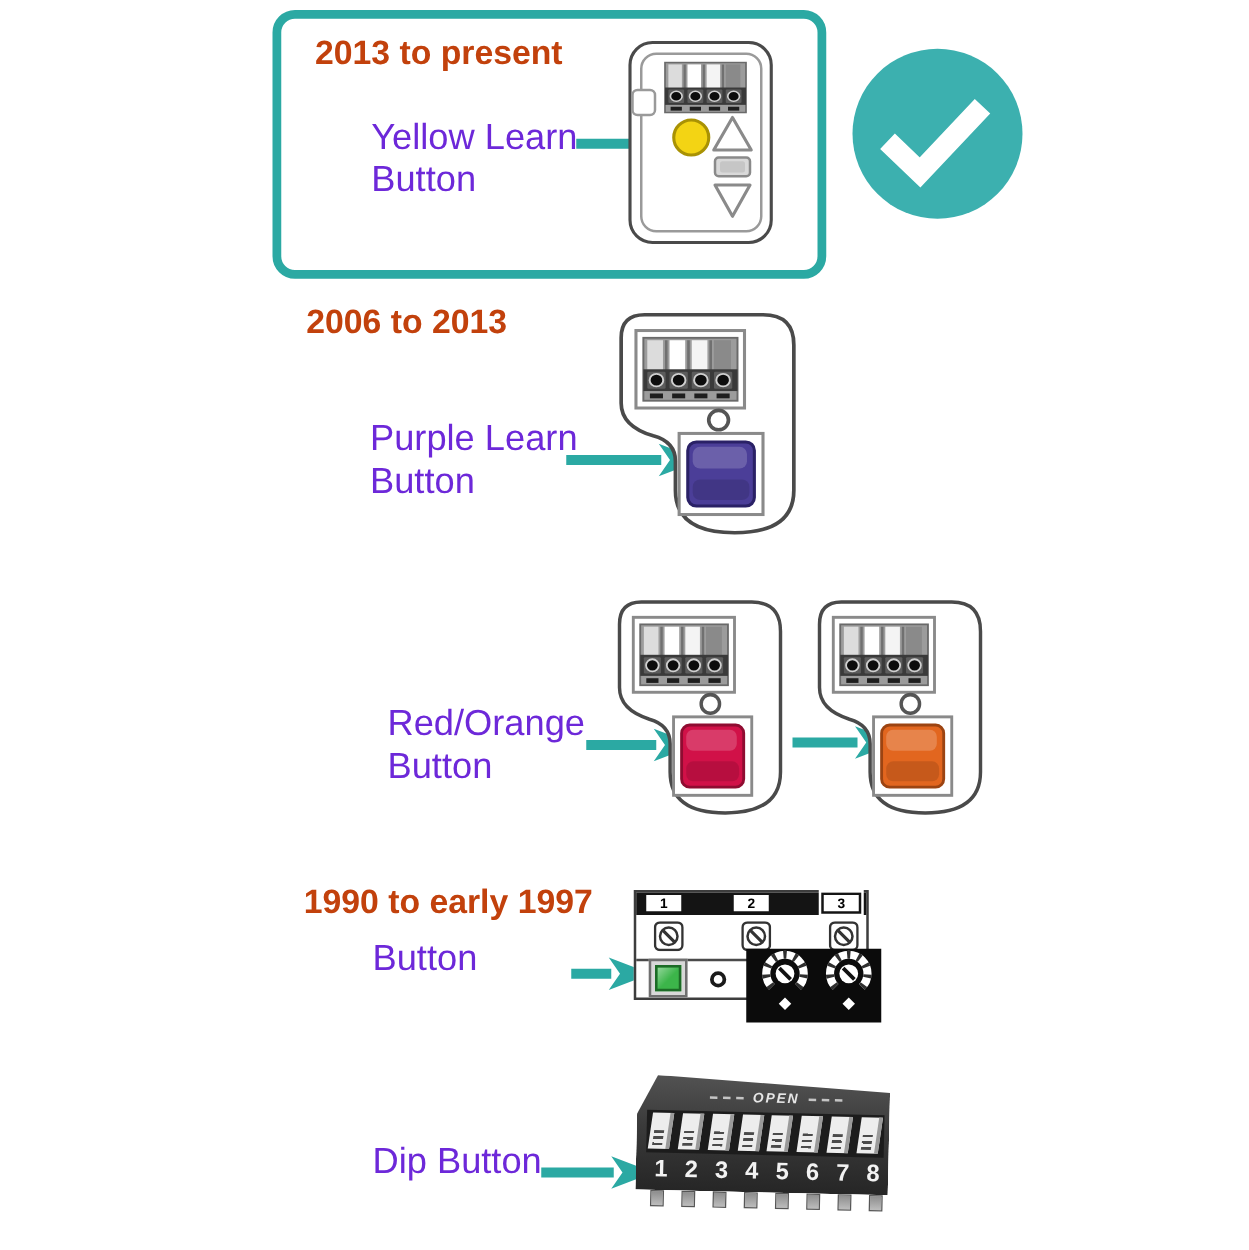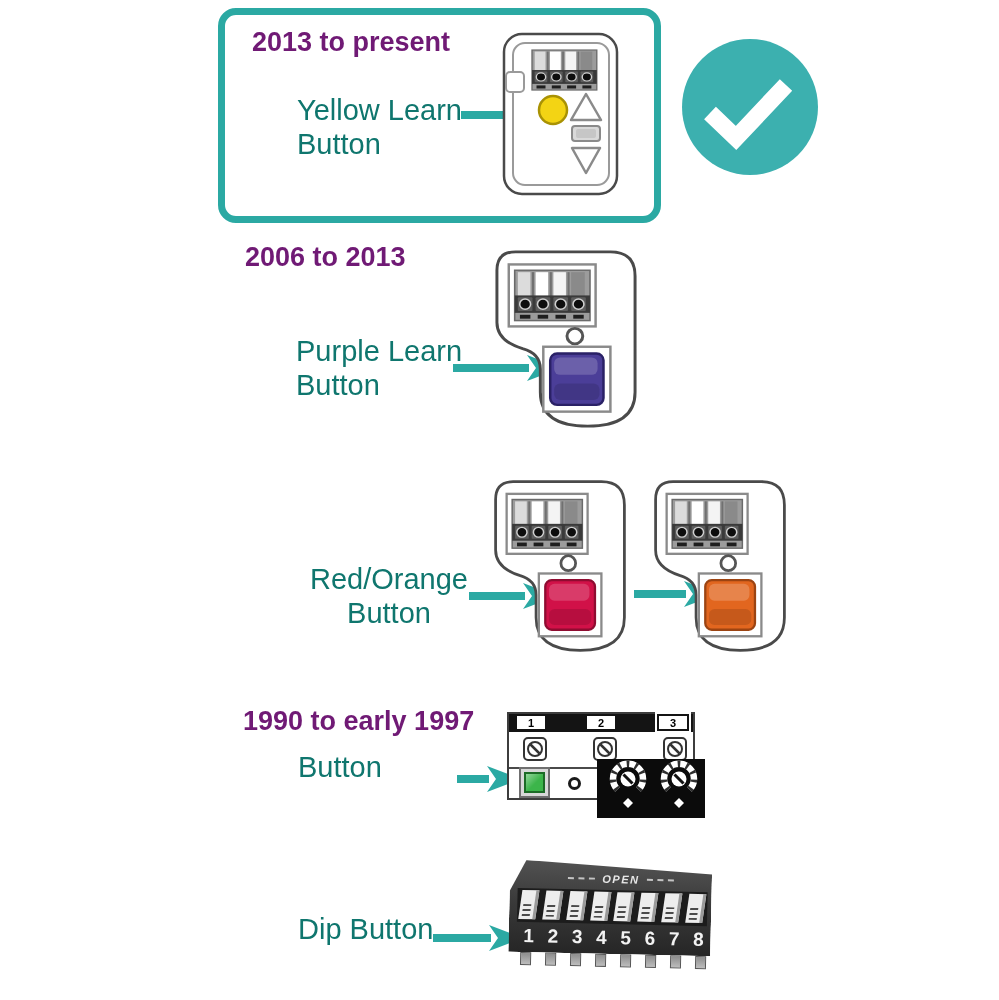--- a/index.html
+++ b/index.html
@@ -8,7 +8,7 @@
   .abs{position:absolute;}
 
   
-  .heading{position:absolute;font-weight:bold;font-size:27px;color:#701a75;letter-spacing:0px;white-space:nowrap;}
+  .heading{position:absolute;font-weight:bold;font-size:27px;color:#c2410c;letter-spacing:0px;white-space:nowrap;}
   .label{position:absolute;font-size:29px;line-height:34px;color:#0f766e;white-space:nowrap;}
 
   

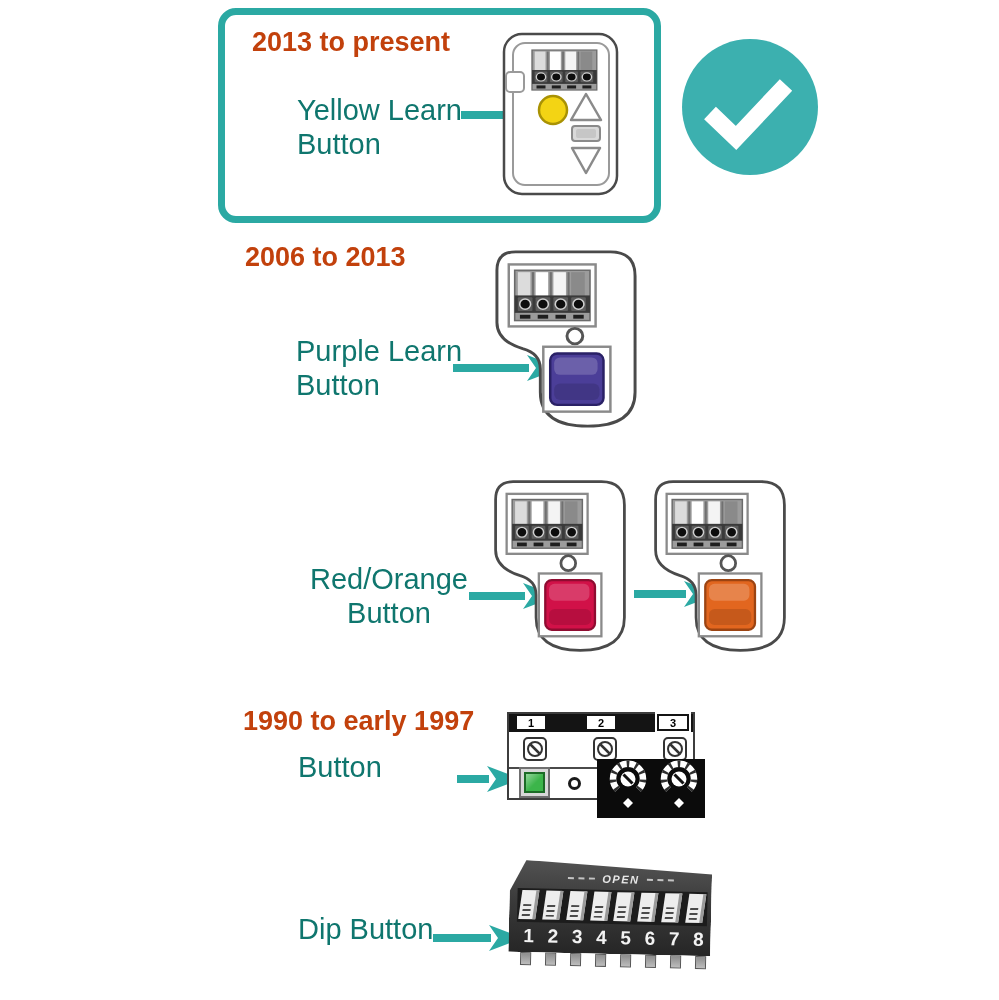--- a/index.html
+++ b/index.html
@@ -9,7 +9,7 @@
 
   
   .heading{position:absolute;font-weight:bold;font-size:27px;color:#c2410c;letter-spacing:0px;white-space:nowrap;}
-  .label{position:absolute;font-size:29px;line-height:34px;color:#0f766e;white-space:nowrap;}
+  .label{position:absolute;font-size:29px;line-height:34px;color:#6d28d9;white-space:nowrap;}
 
   
   .hl-box{position:absolute;left:218px;top:8px;width:443px;height:215px;box-sizing:border-box;

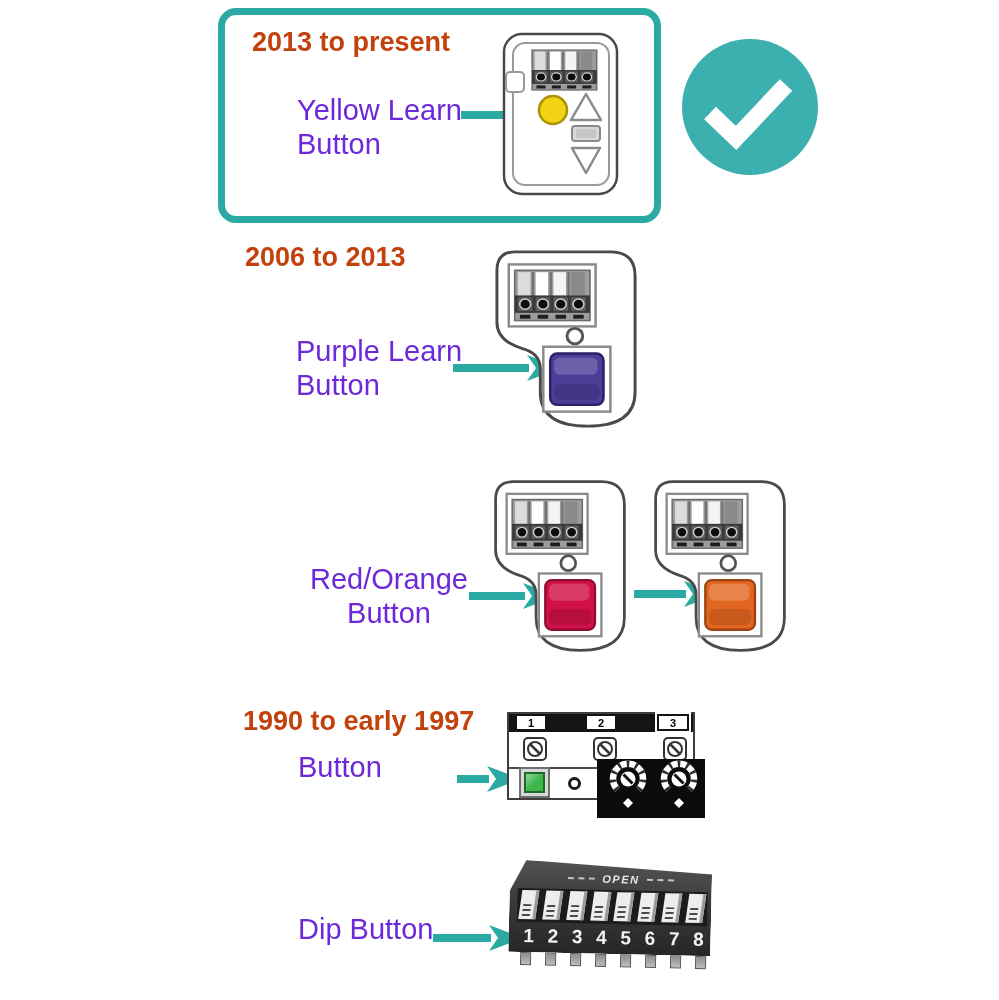--- a/index.html
+++ b/index.html
@@ -174,7 +174,7 @@
     <rect x="63" y="141" width="46" height="17" rx="6" fill="#000000" opacity="0.12"></rect>
   </svg>
 
-  <div class="label" style="left:310px;top:562px;text-align:center;">
+  <div class="label" style="left:310px;top:562px;">
     <div>Red/Orange</div>
     <div>Button</div>
   </div>

